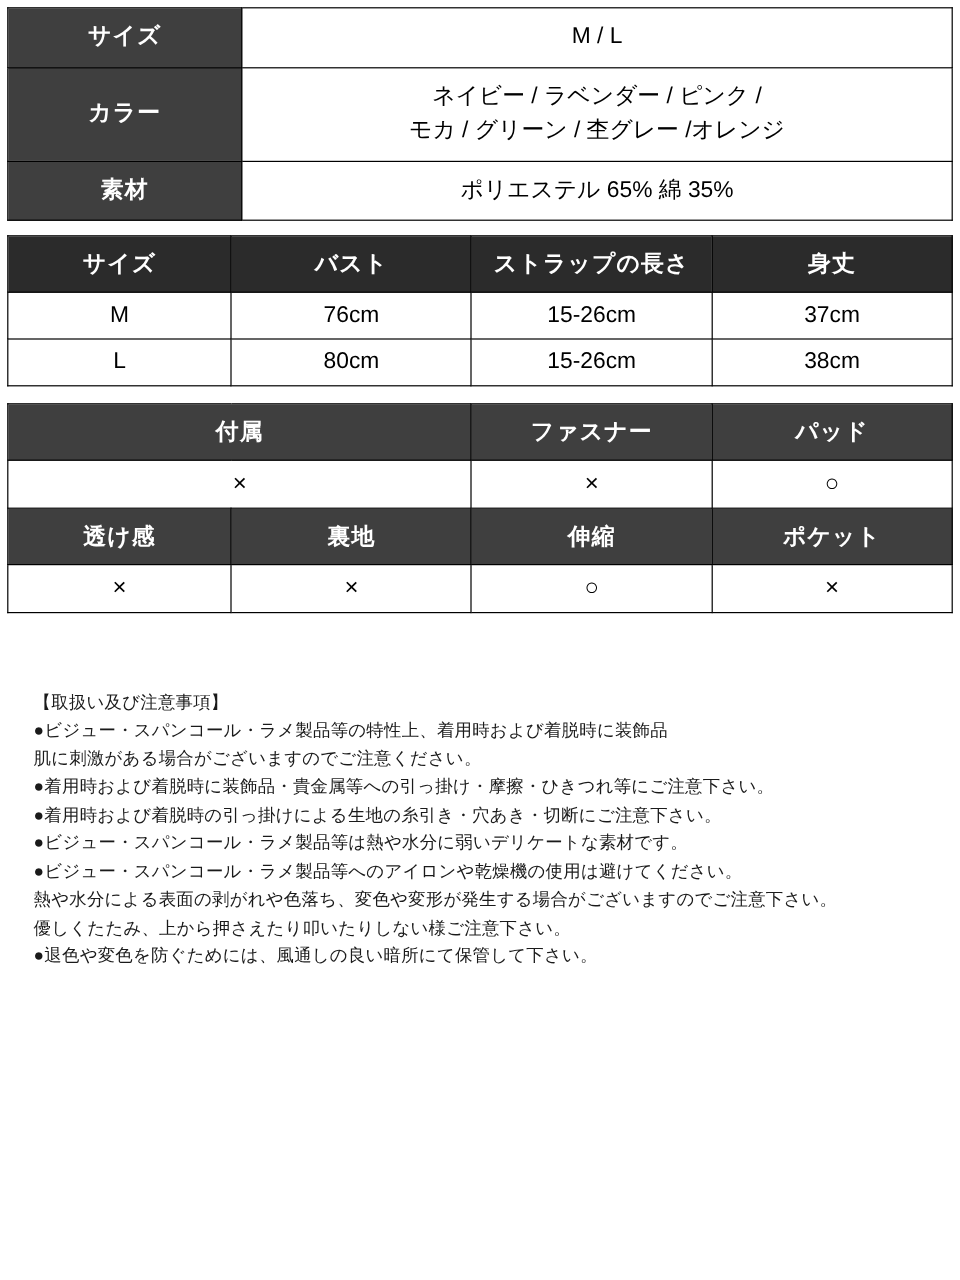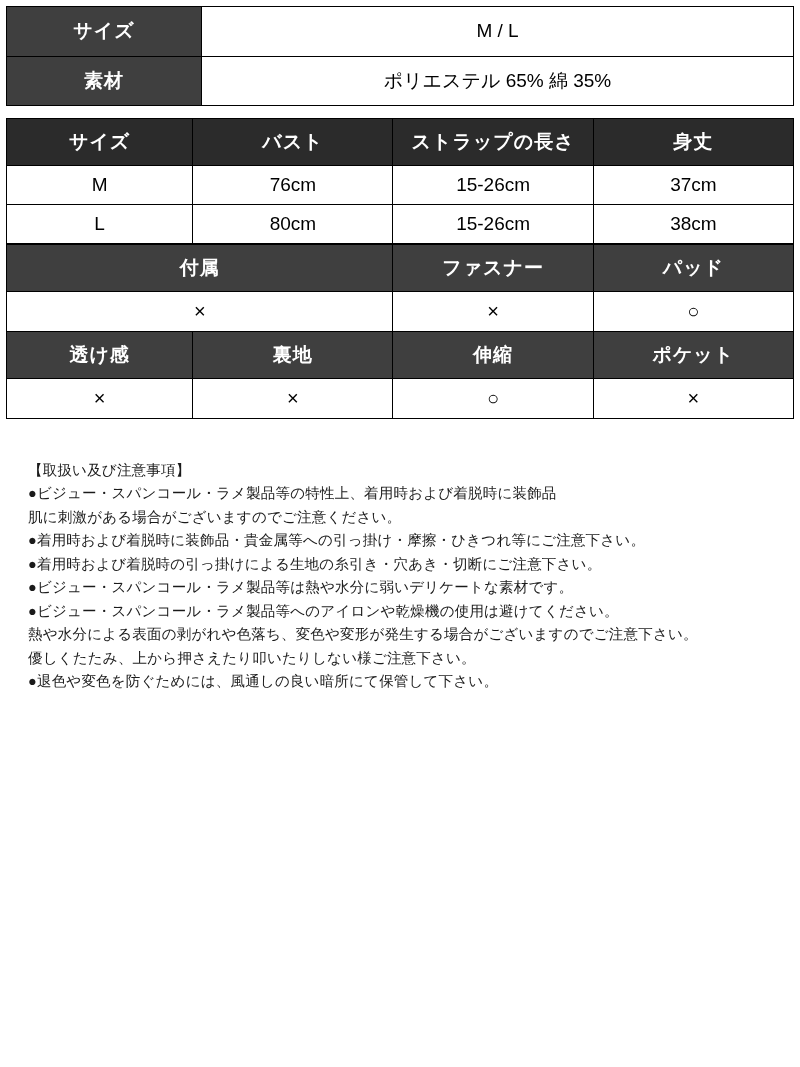--- a/index.html
+++ b/index.html
@@ -127,6 +127,13 @@
         <td class="head">サイズ</td>
         <td class="val">
           <span class="line">M / L</span>
+        </td>
+      </tr>
+      <tr>
+        <td class="head">カラー</td>
+        <td class="val">
+          <span class="line">ネイビー / ラベンダー / ピンク /</span>
+          <span class="line">モカ / グリーン /  杢グレー  /オレンジ</span>
         </td>
       </tr>
       <tr>

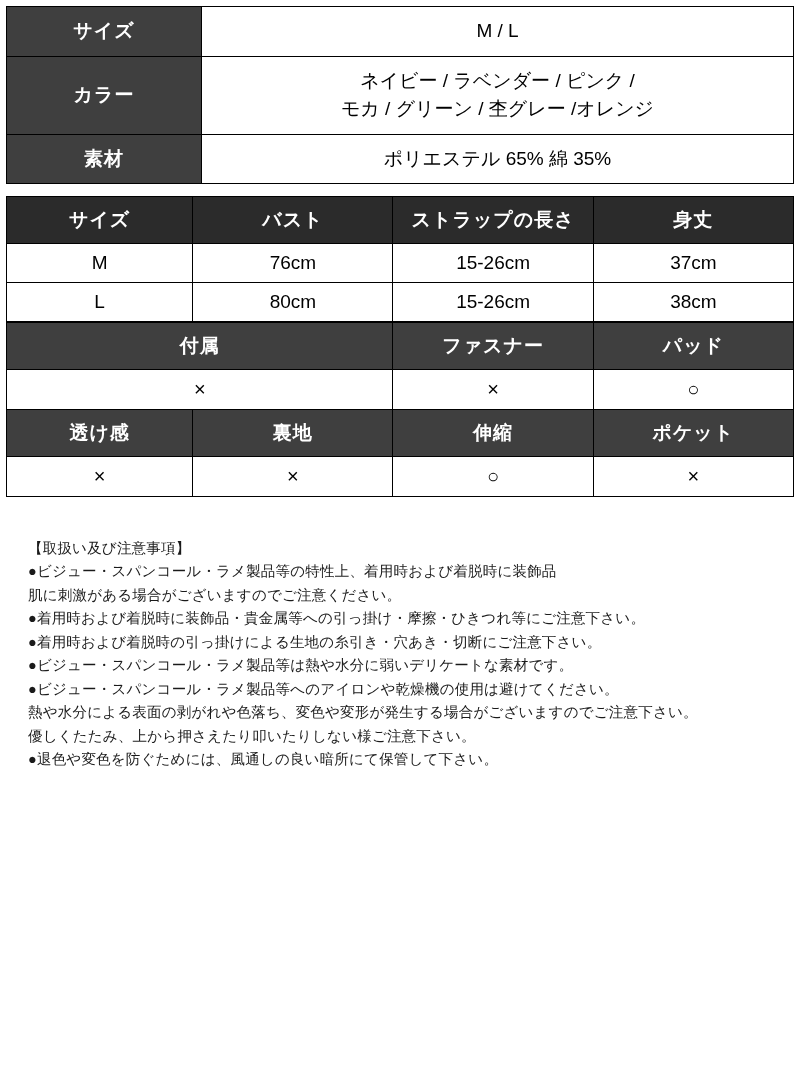--- a/index.html
+++ b/index.html
@@ -79,7 +79,7 @@
 
   
   .attr-table {
-    margin-top: 0;
+    margin-top: 14px;
     padding-left: 39px;
   }
   .attr-table th, .attr-table td {

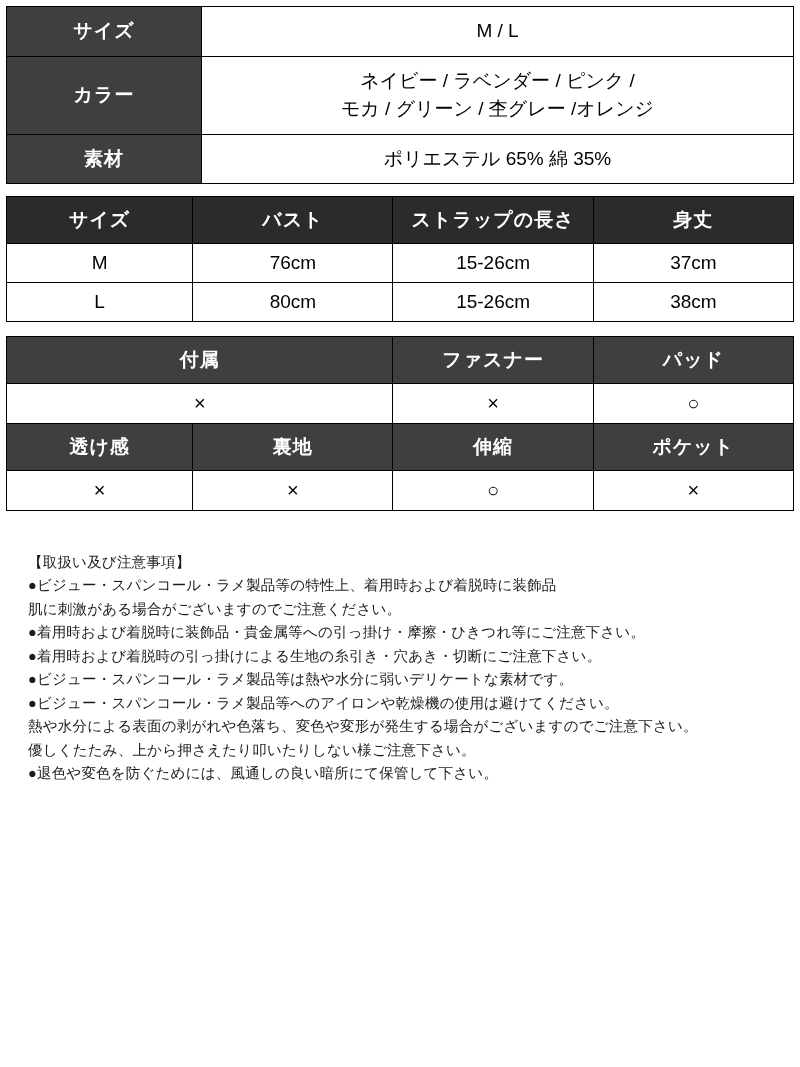--- a/index.html
+++ b/index.html
@@ -104,7 +104,7 @@
 
   
   .notes {
-    margin-top: 40px;
+    margin-top: 64px;
     padding-left: 22px;
     font-size: 14.5px;
     line-height: 1.62;

